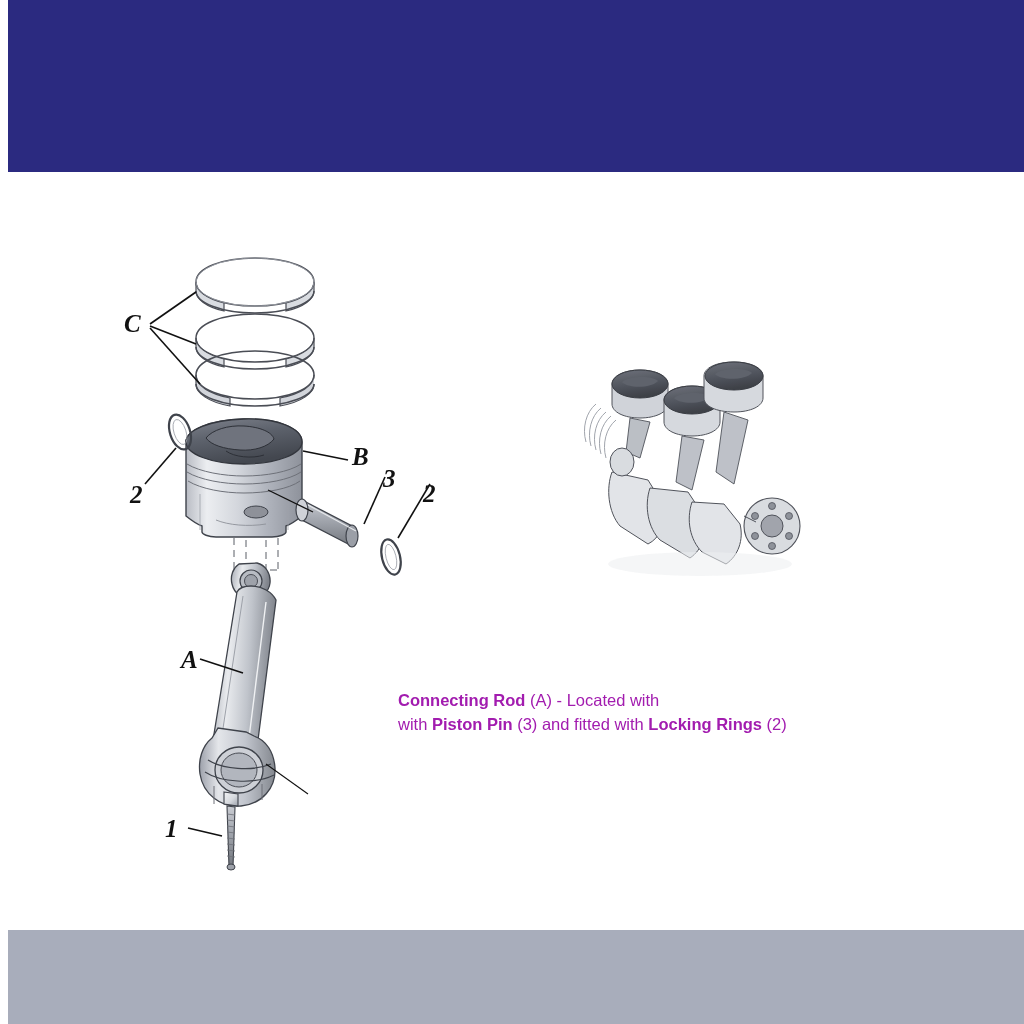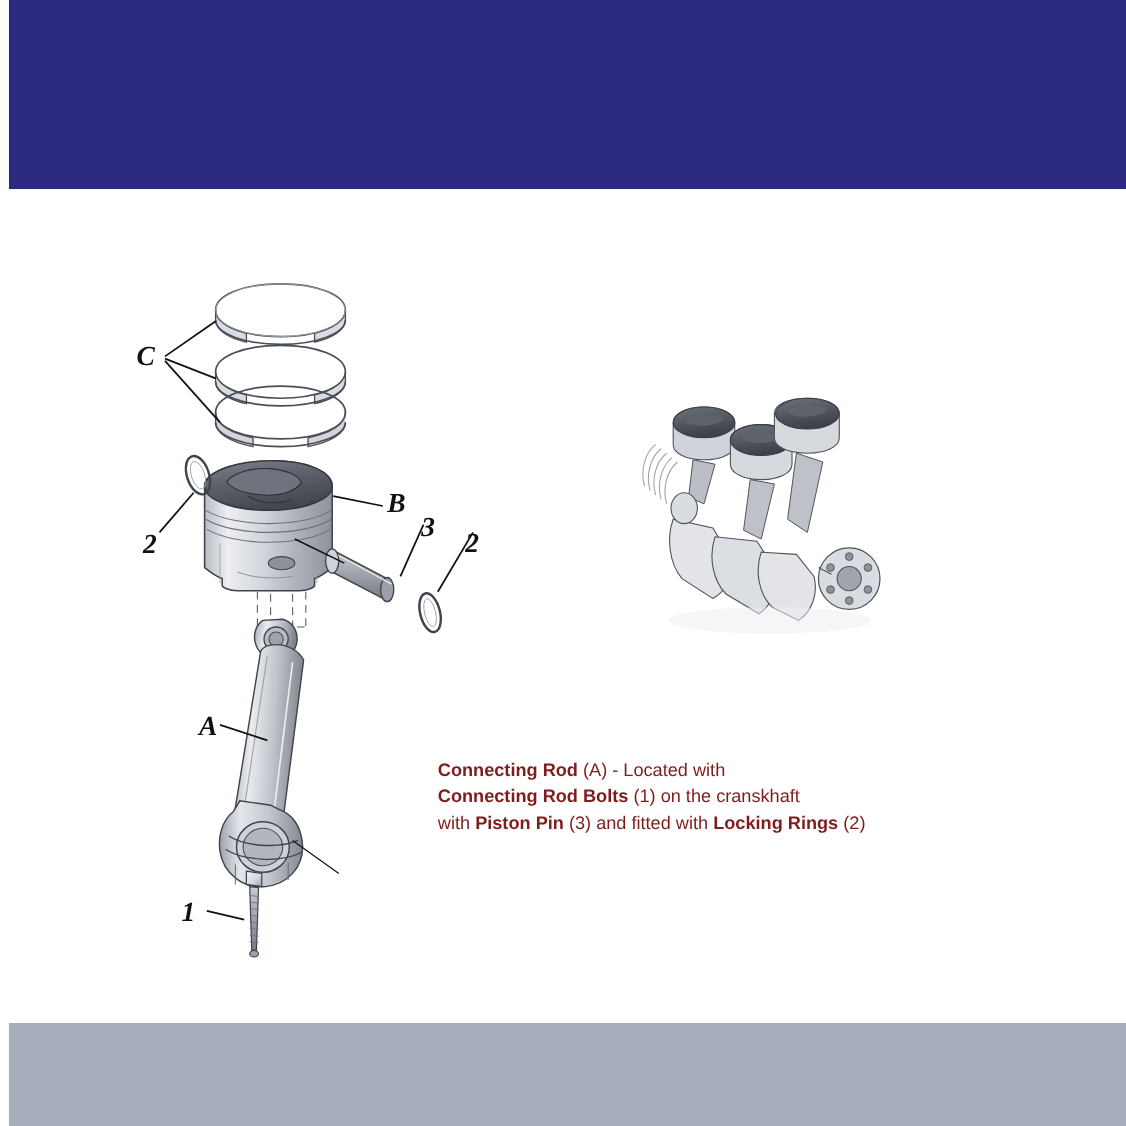--- a/index.html
+++ b/index.html
@@ -52,7 +52,7 @@
     width: 520px;
     font-size: 16.5px;
     line-height: 24.4px;
-    color: #7f1d1d;
+    color: #a21caf;
     font-family: "Liberation Sans", sans-serif;
   }
   #caption .ln { white-space: nowrap; }

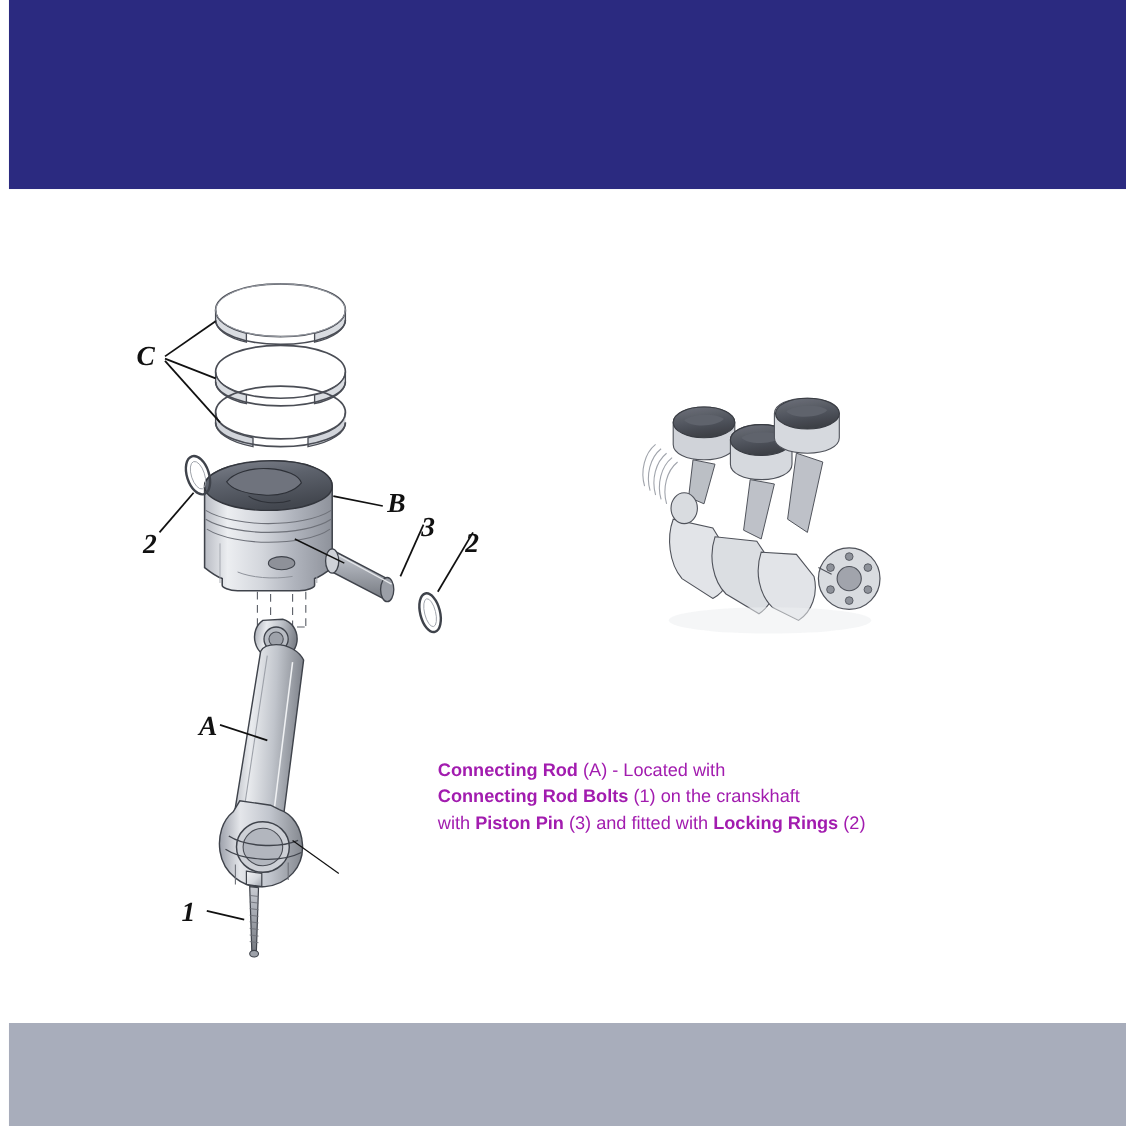--- a/index.html
+++ b/index.html
@@ -314,7 +314,6 @@
 
 <div id="caption">
     <div class="ln"><b>Connecting Rod</b><span> (A) - Located with</span></div>
-    <div class="ln"><b>Connecting Rod Bolts</b><span> (1) on the cranskhaft</span></div>
     <div class="ln"><span>with </span><b>Piston Pin</b><span> (3) and fitted with </span><b>Locking Rings</b><span> (2)</span></div>
   </div>
 

